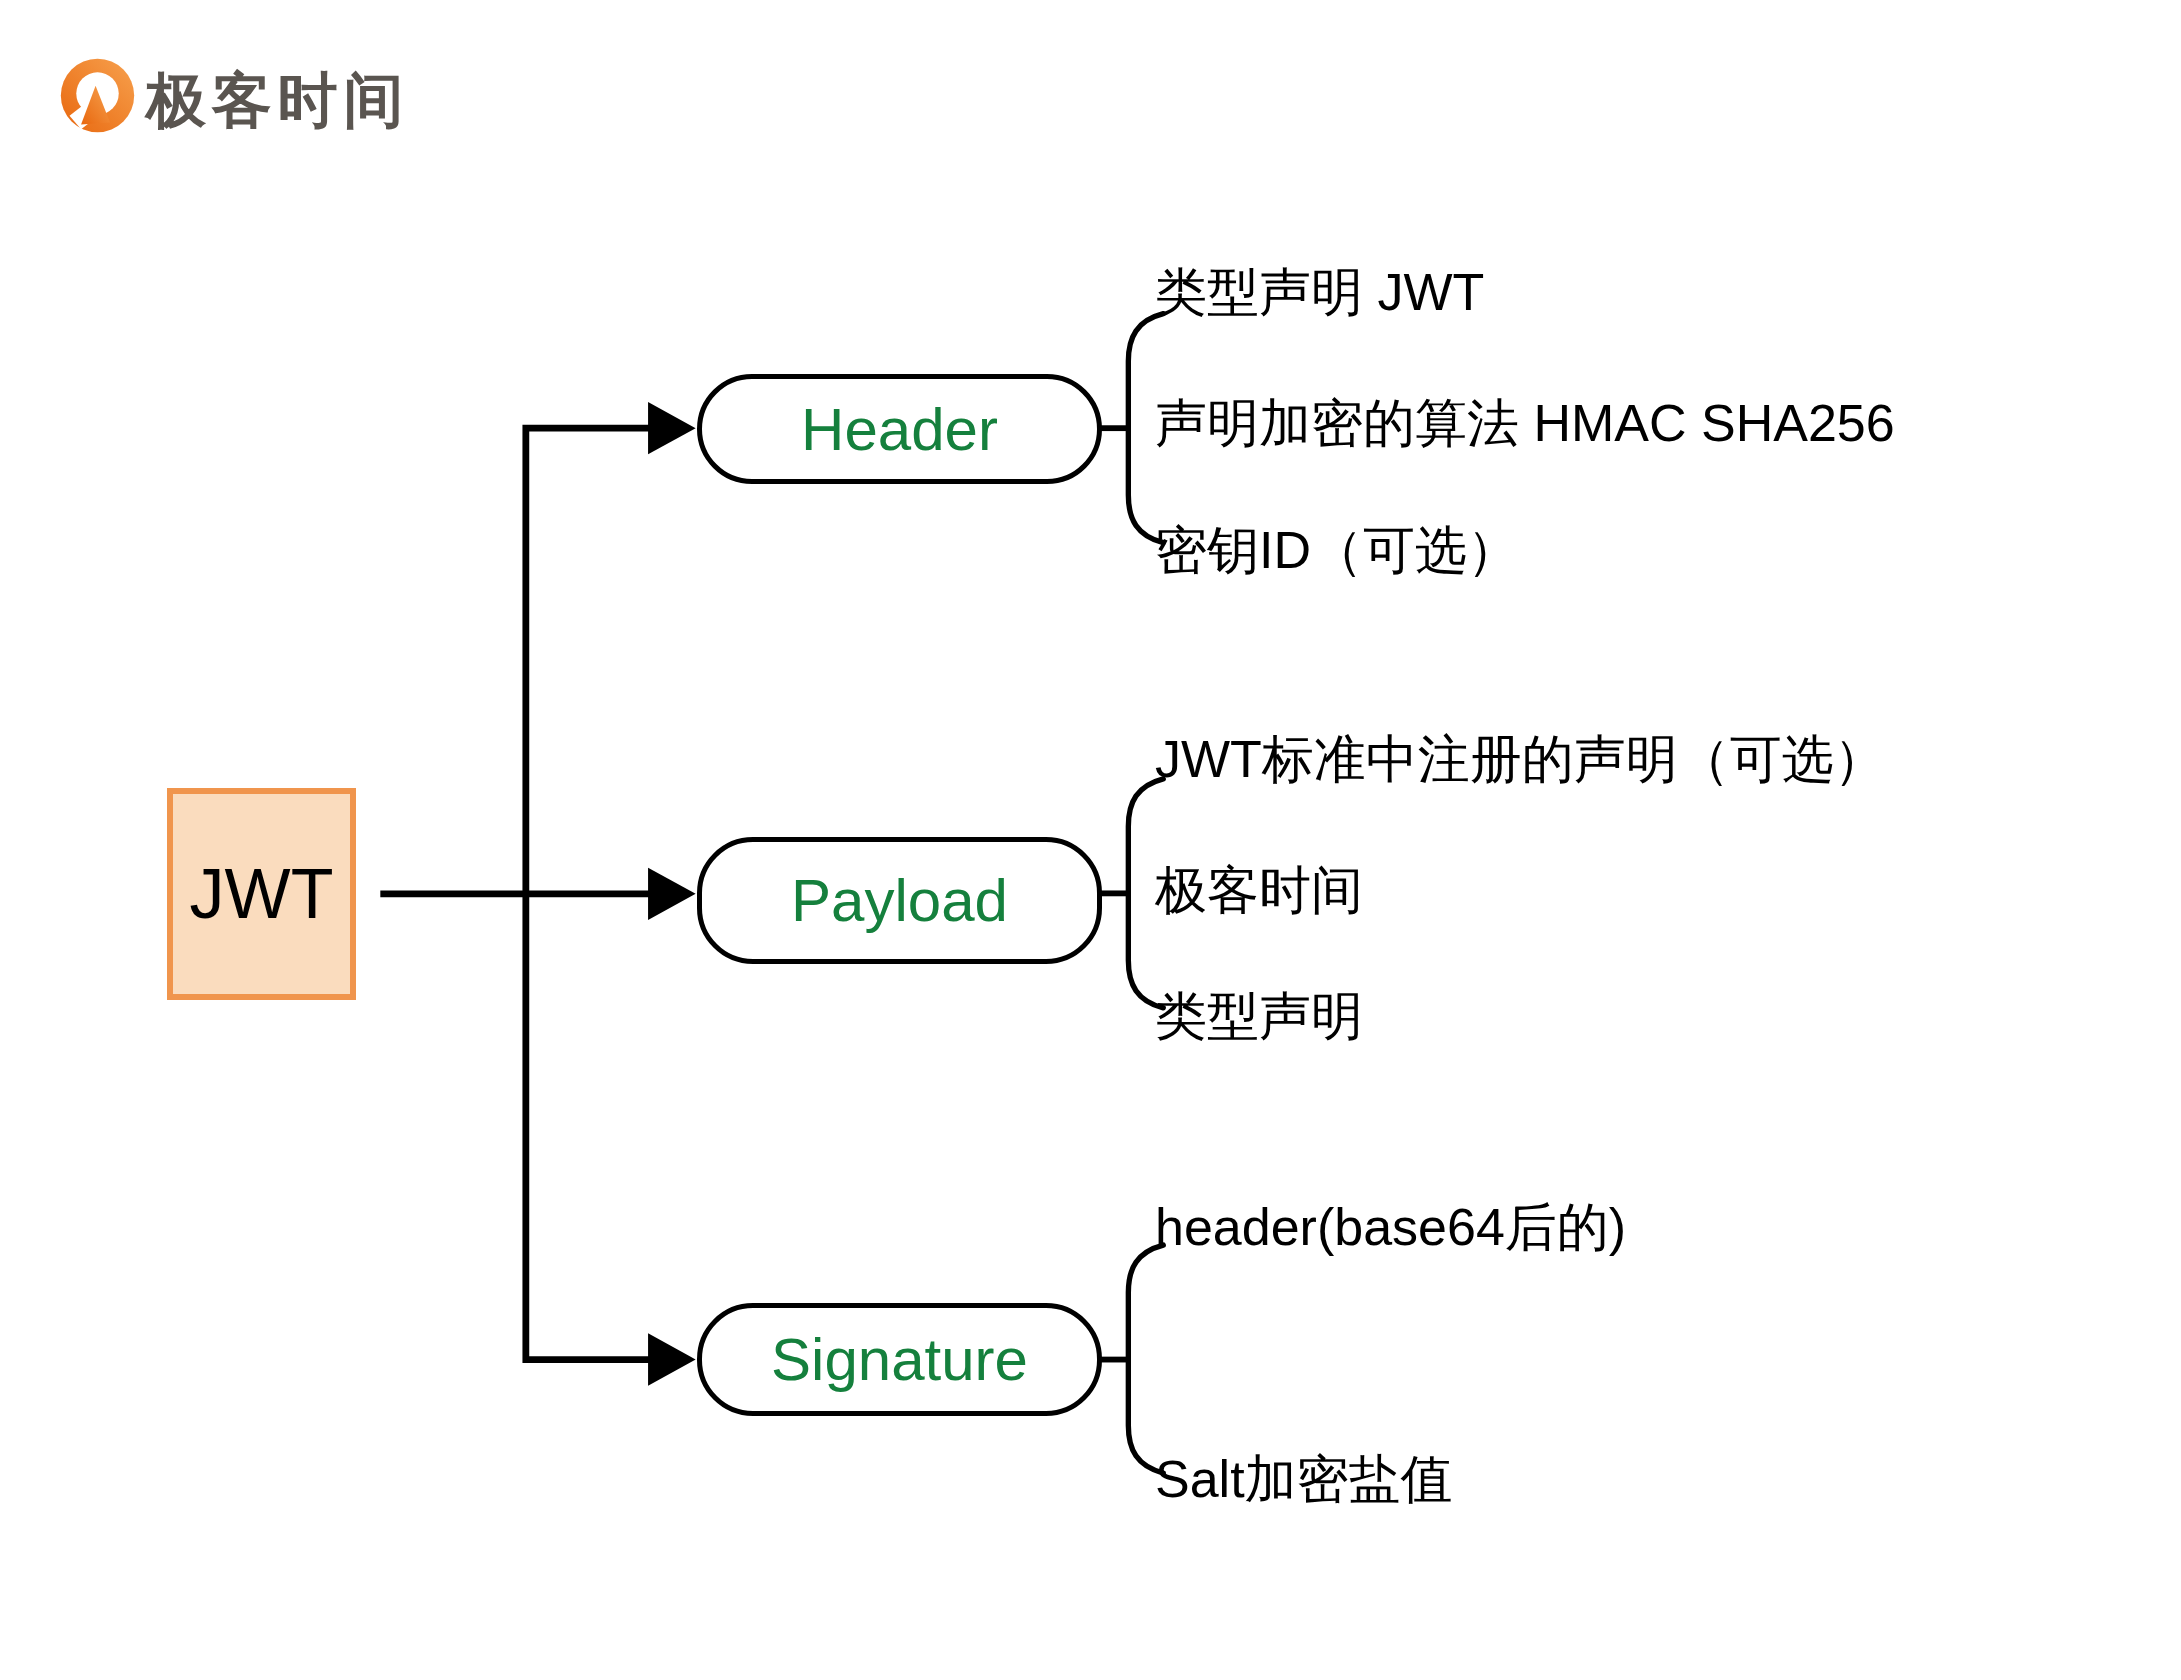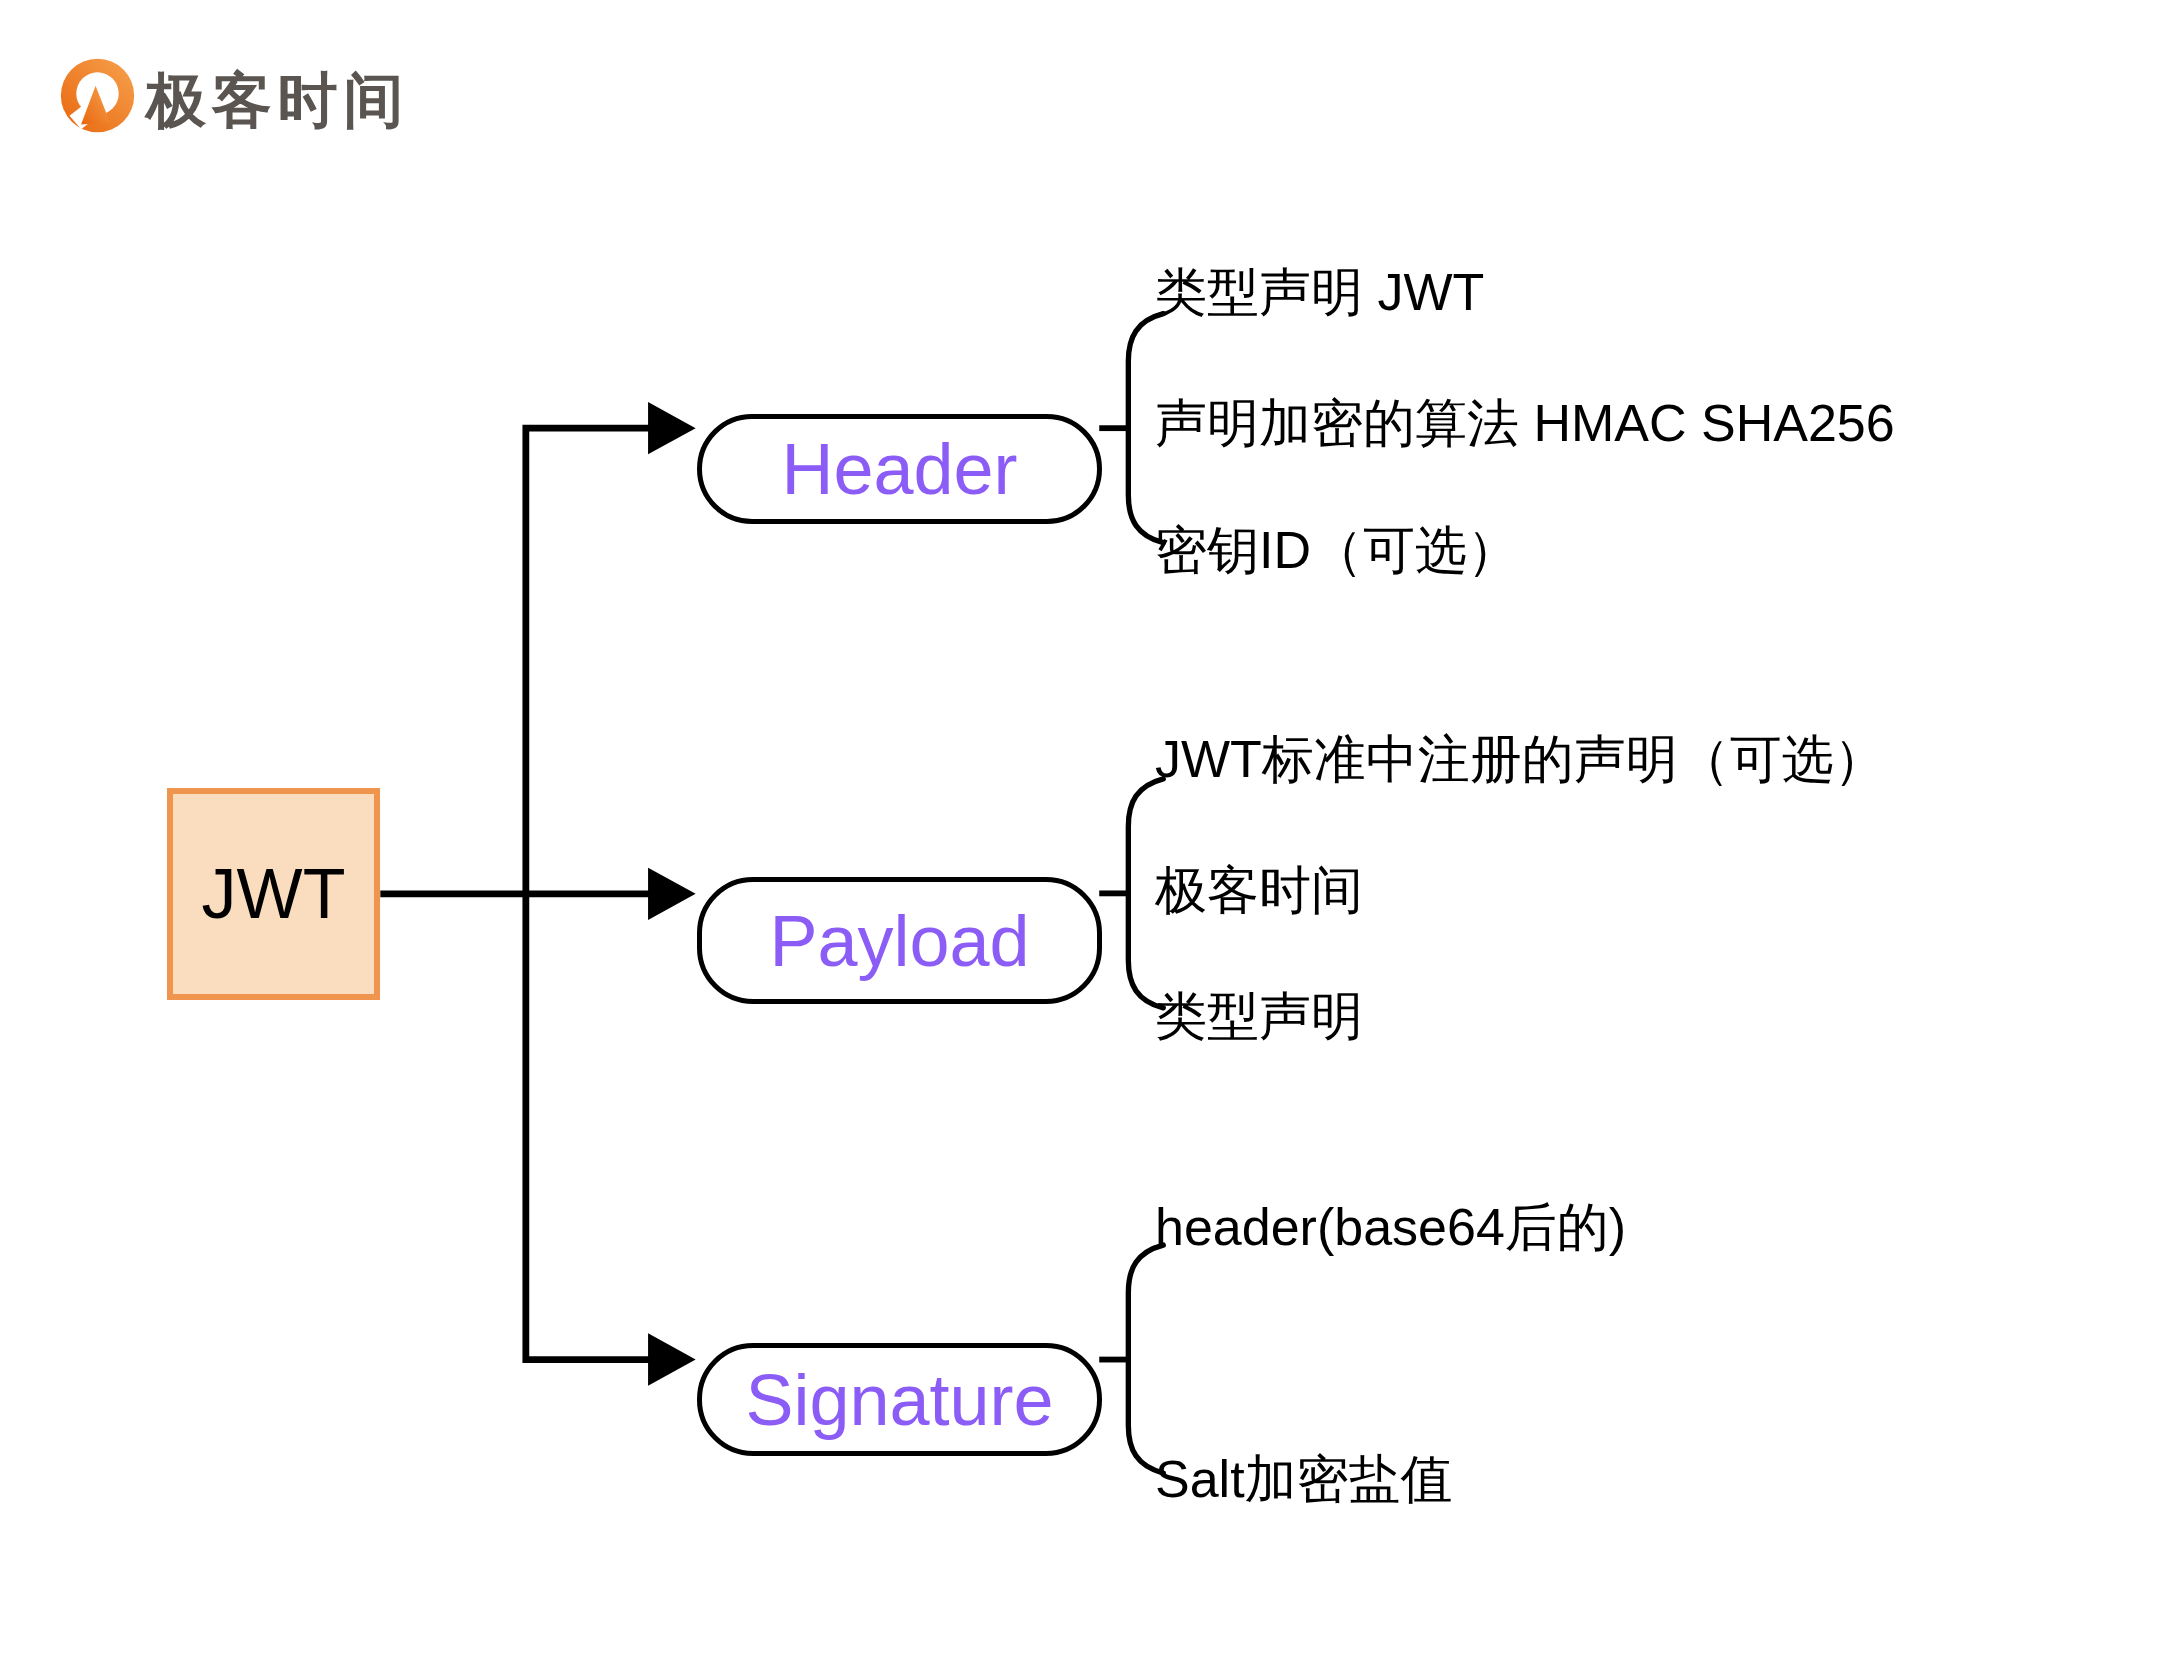--- a/index.html
+++ b/index.html
@@ -35,7 +35,7 @@
     border:5.8px solid #000;border-radius:56px;
     box-sizing:border-box;
     display:flex;align-items:center;justify-content:center;
-    font-size:72px;color:#8b5cf6;white-space:nowrap;margin-top:40px;
+    font-size:60px;color:#15803d;white-space:nowrap;
   }
   #pill-header{left:697px;top:374px;height:110px;}
   #pill-payload{left:697px;top:837px;height:127px;}

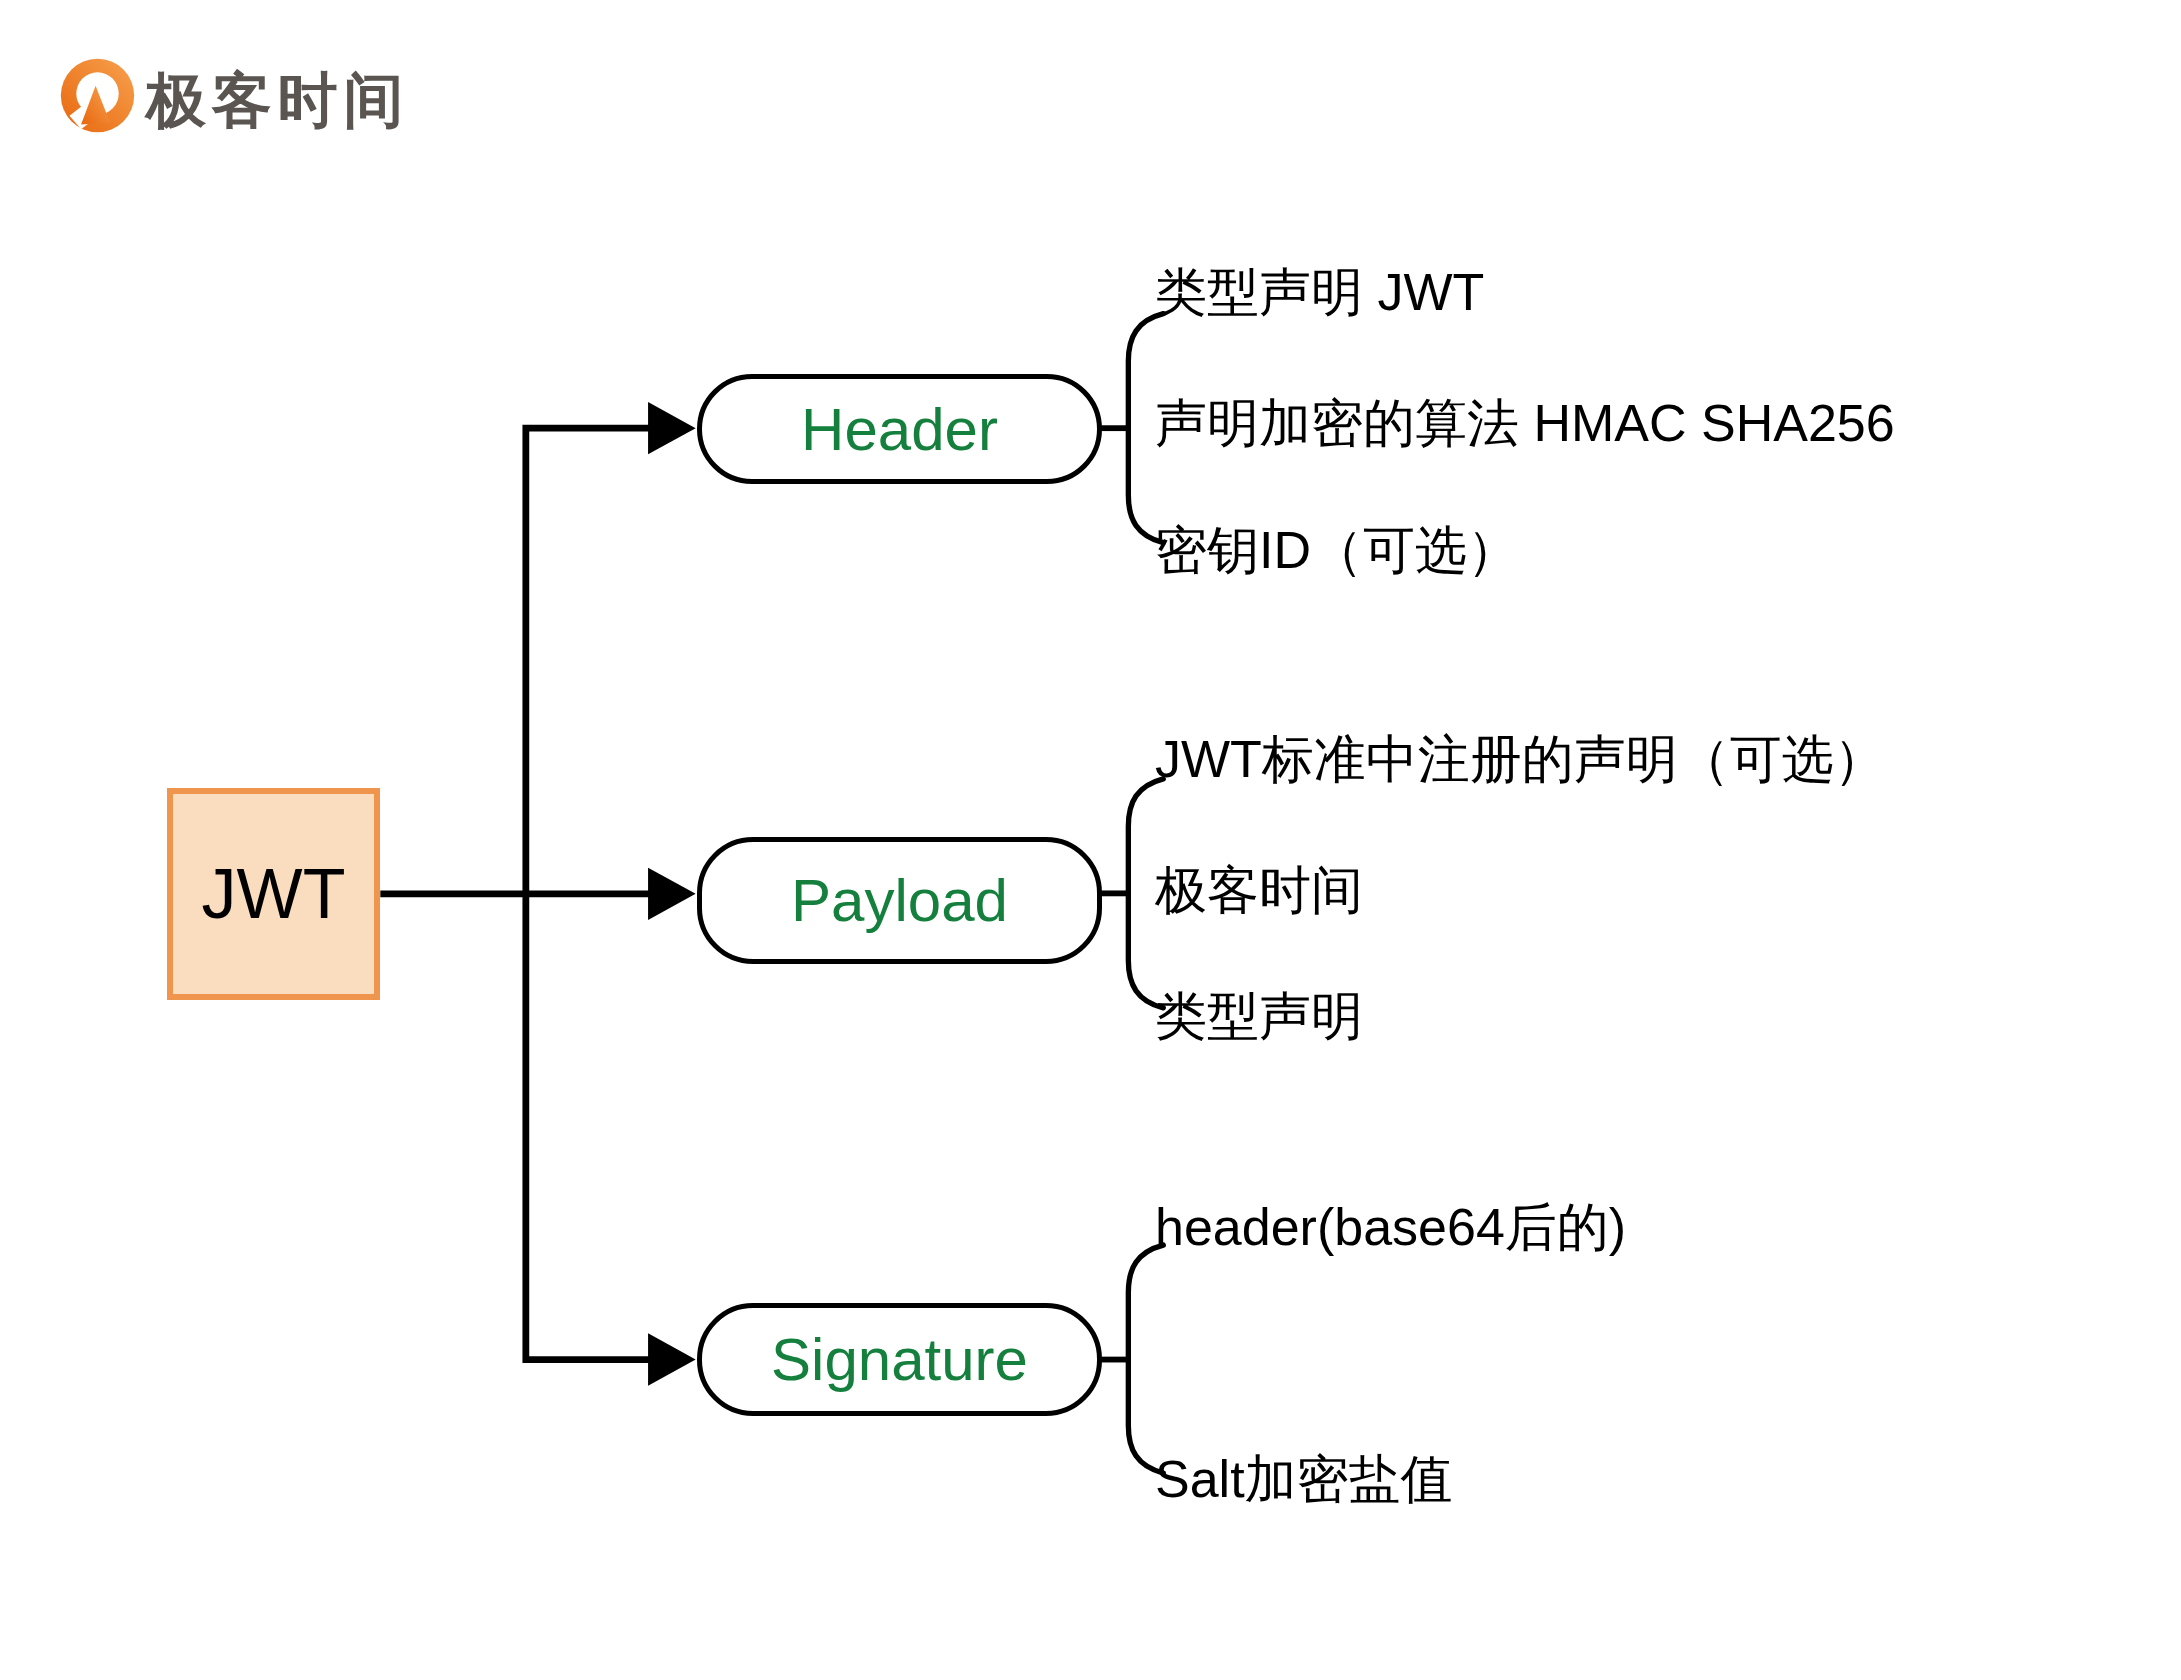--- a/index.html
+++ b/index.html
@@ -23,7 +23,7 @@
   #connector-svg{left:0;top:0;}
   
   #jwt-root{
-    left:167px;top:788px;width:213px;height:212px;
+    left:167px;top:788px;width:189px;height:212px;
     background:#FADCBE;border:6.8px solid #F0954D;
     box-sizing:border-box;
     display:flex;align-items:center;justify-content:center;

